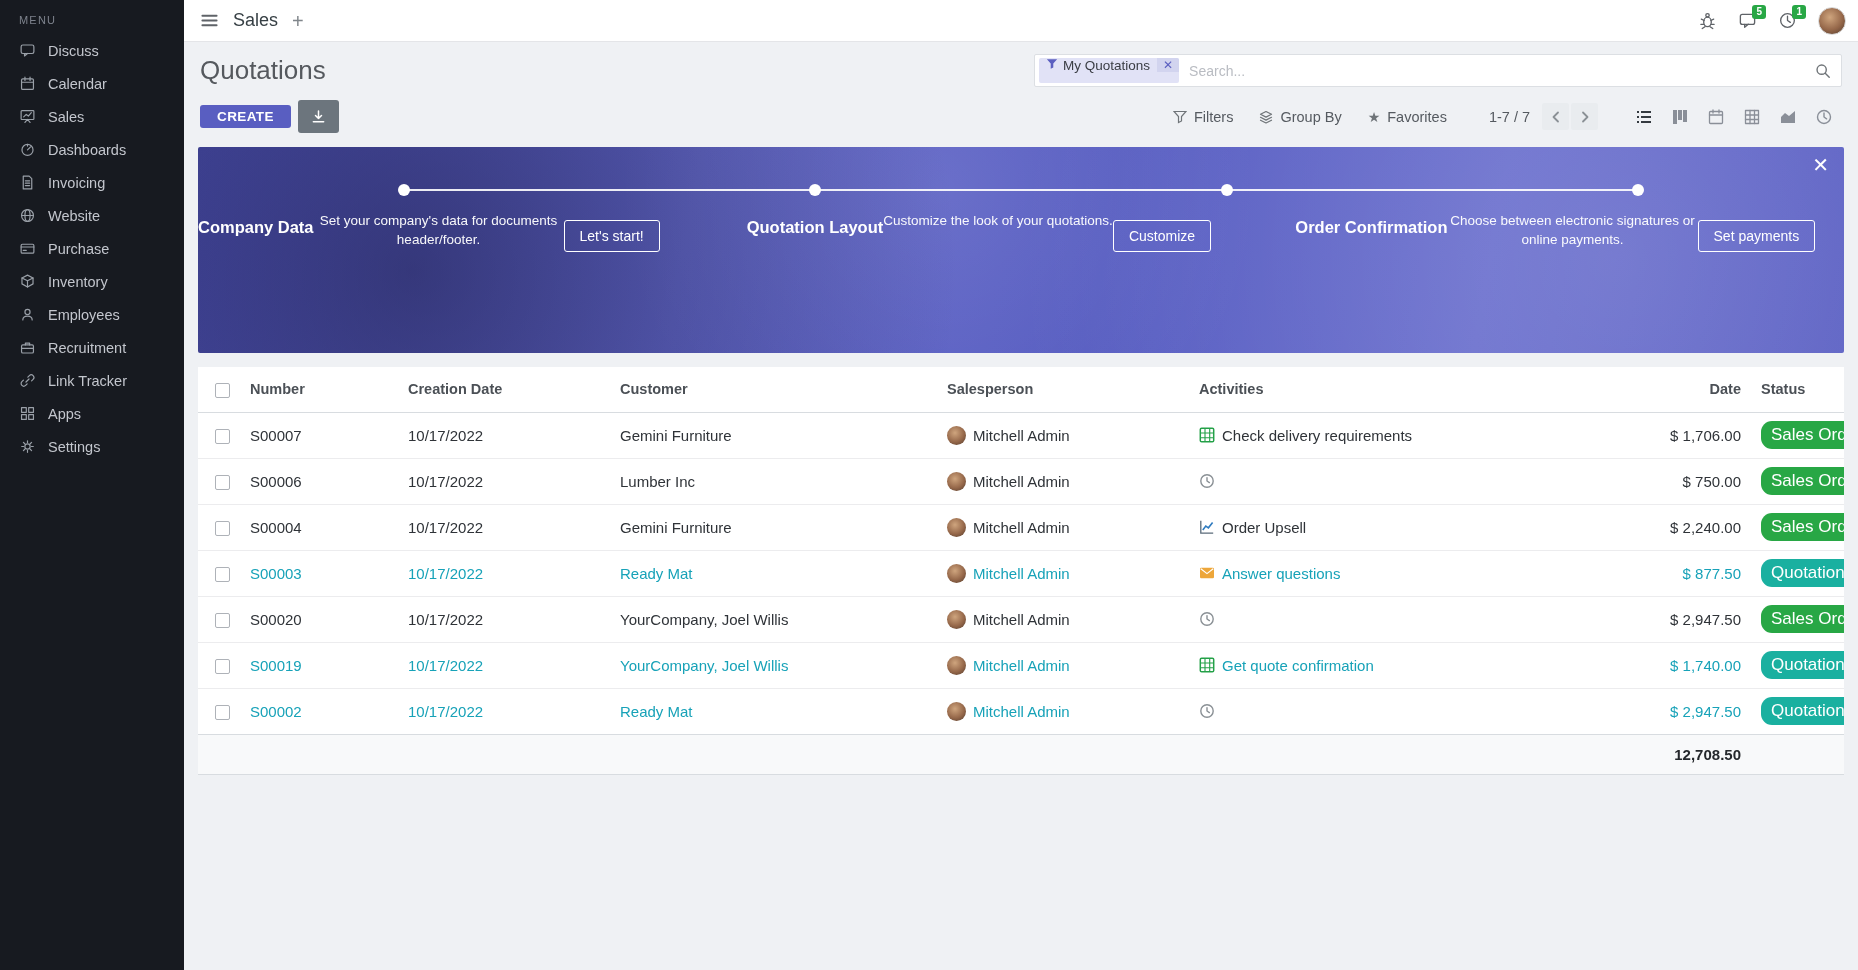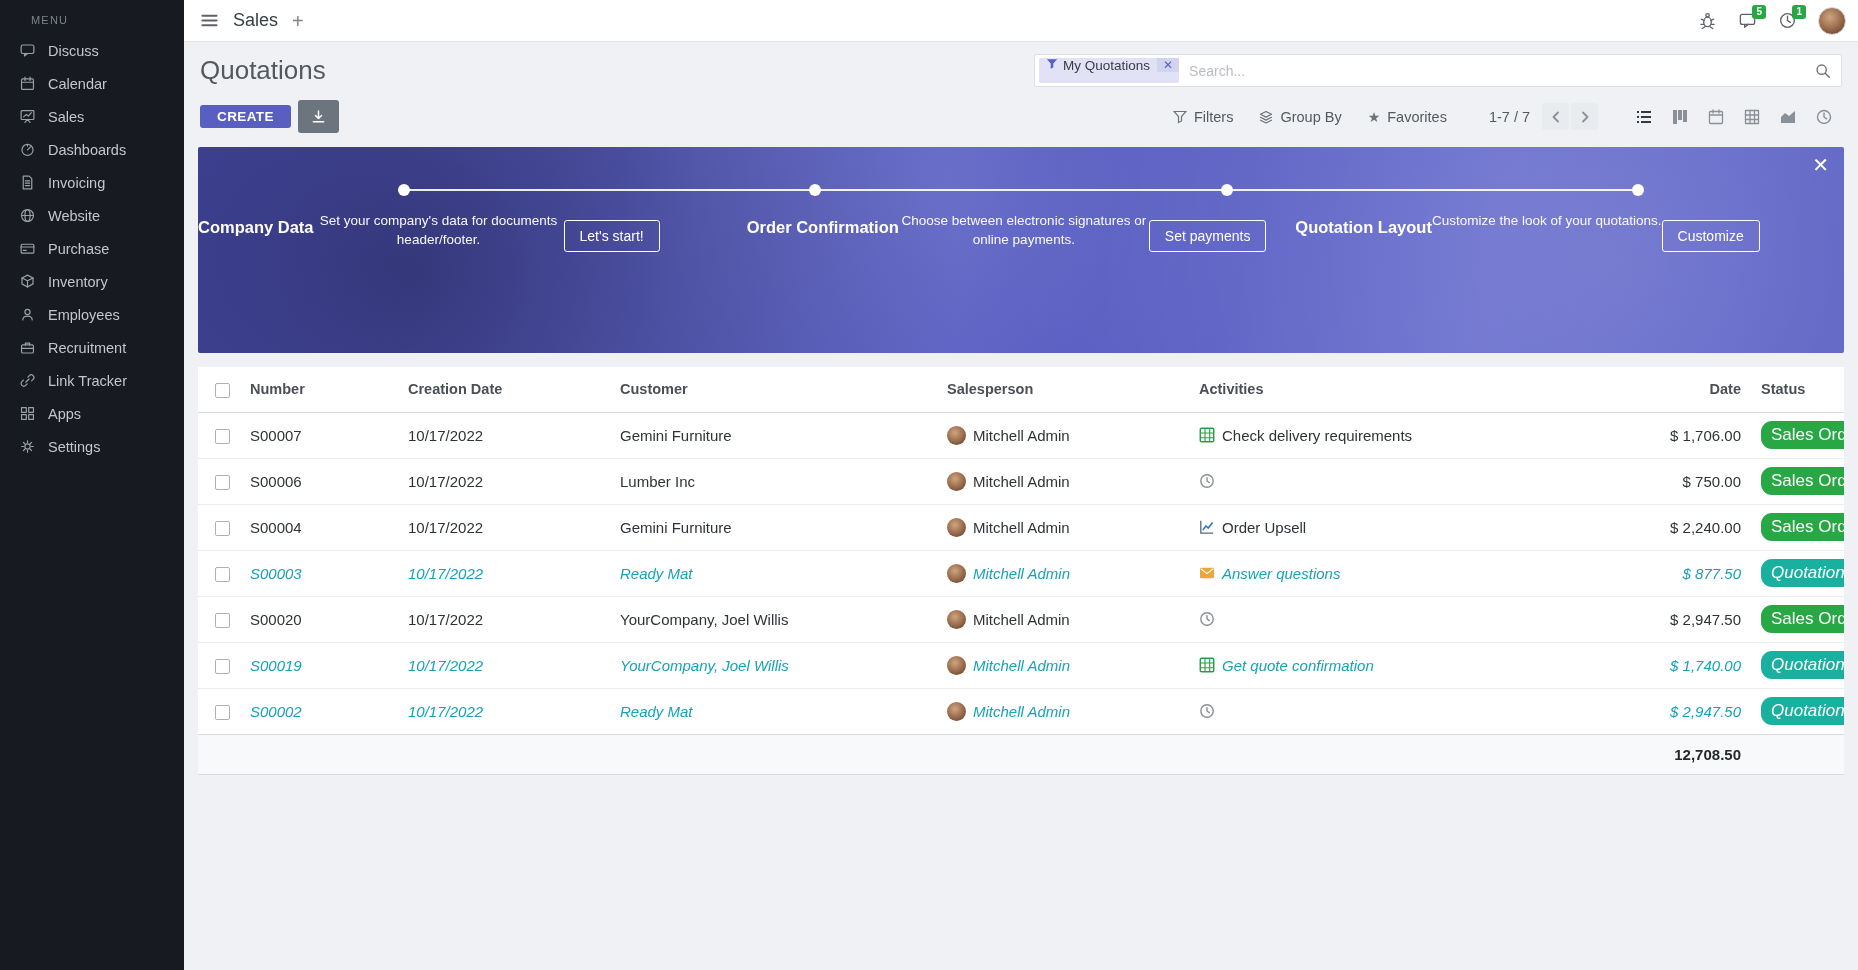--- a/index.html
+++ b/index.html
@@ -12,7 +12,7 @@
   .logo { display:flex; align-items:center; gap:9px; padding:18px 16px 12px; color:#fff; }
   .logo svg { width:30px; height:26px; }
   .logo-text { font-size:27px; font-weight:bold; letter-spacing:2px; }
-  .menu-label { font-size:11px; color:#7d828c; letter-spacing:1.2px; padding:14px 31px 8px; }
+  .menu-label { font-size:11px; color:#7d828c; letter-spacing:1.2px; padding:14px 19px 8px; }
   .nav-item { display:flex; align-items:center; gap:12px; padding:8px 19px; font-size:14.5px; color:#c3c6cd; cursor:pointer; }
   .nav-item svg { width:17px; height:17px; color:#9aa0a8; flex-shrink:0; }
 

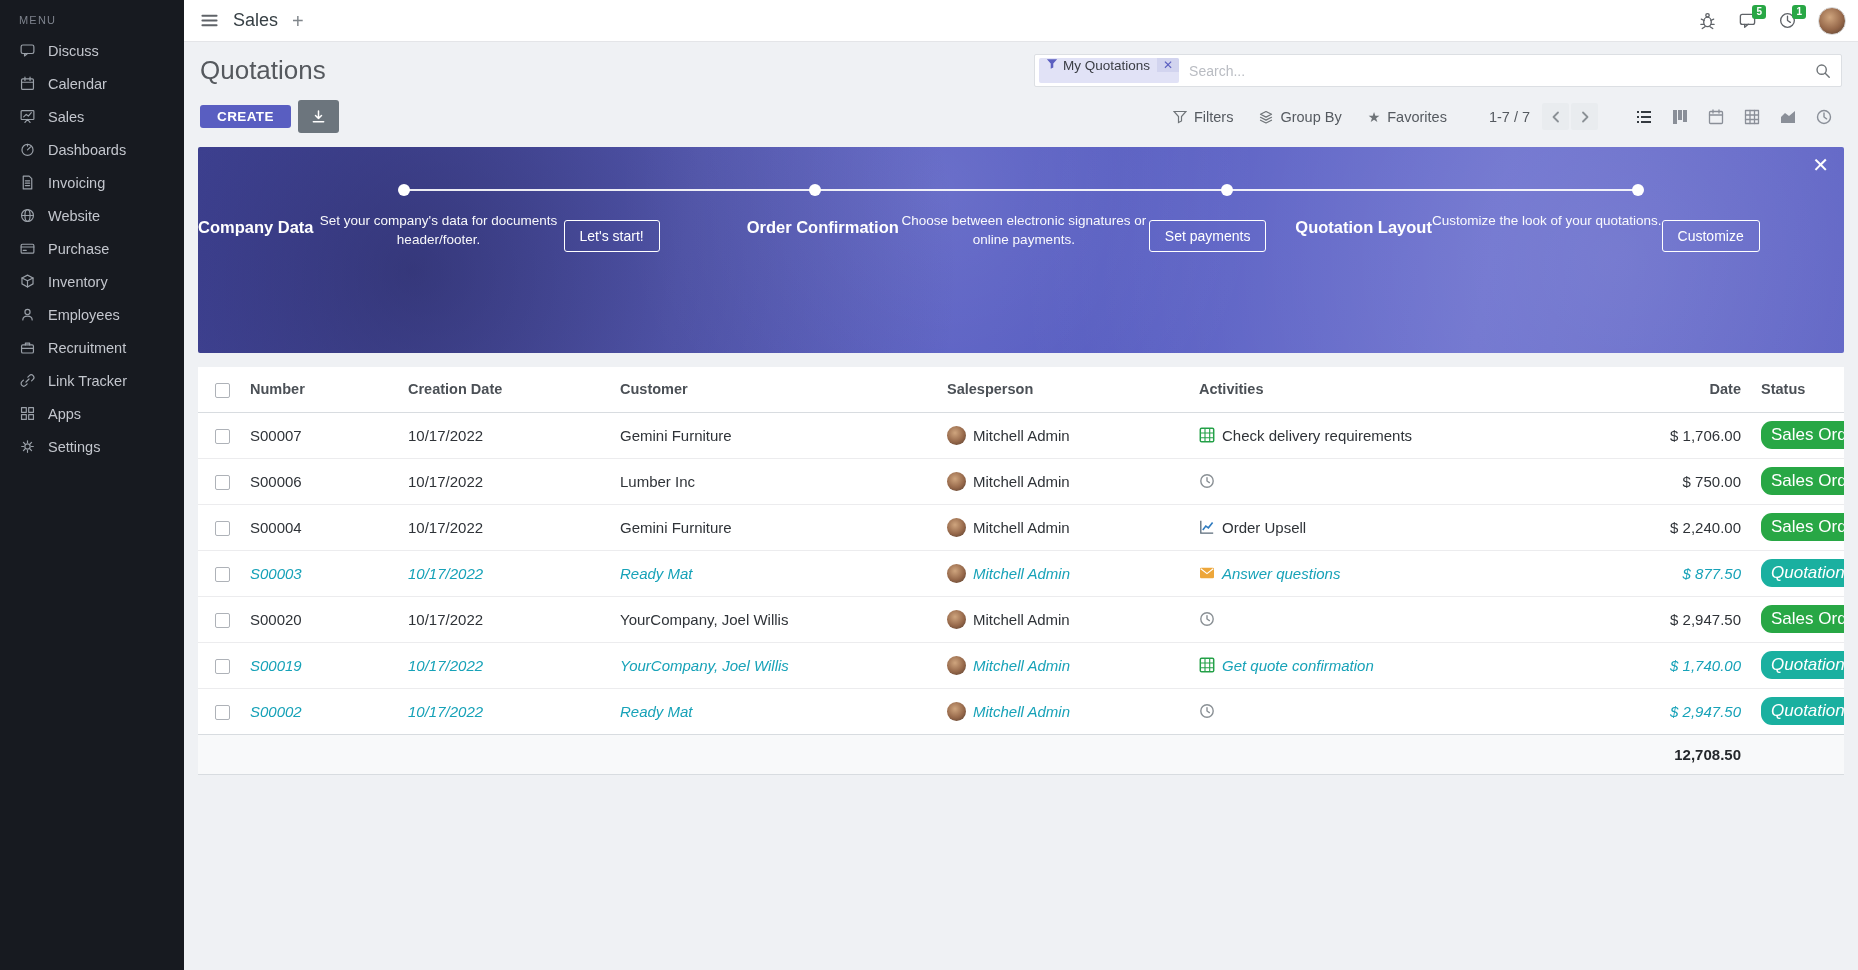--- a/index.html
+++ b/index.html
@@ -371,14 +371,14 @@
           <button class="step-btn">Let's start!</button>
         </div>
         <div class="step">
+          <div class="step-title">Quotation Layout</div>
+          <div class="step-desc">Customize the look of your quotations.</div>
+          <button class="step-btn">Customize</button>
+        </div>
+        <div class="step">
           <div class="step-title">Order Confirmation</div>
           <div class="step-desc">Choose between electronic signatures or online payments.</div>
           <button class="step-btn">Set payments</button>
-        </div>
-        <div class="step">
-          <div class="step-title">Quotation Layout</div>
-          <div class="step-desc">Customize the look of your quotations.</div>
-          <button class="step-btn">Customize</button>
         </div>
       </div>
     </div>

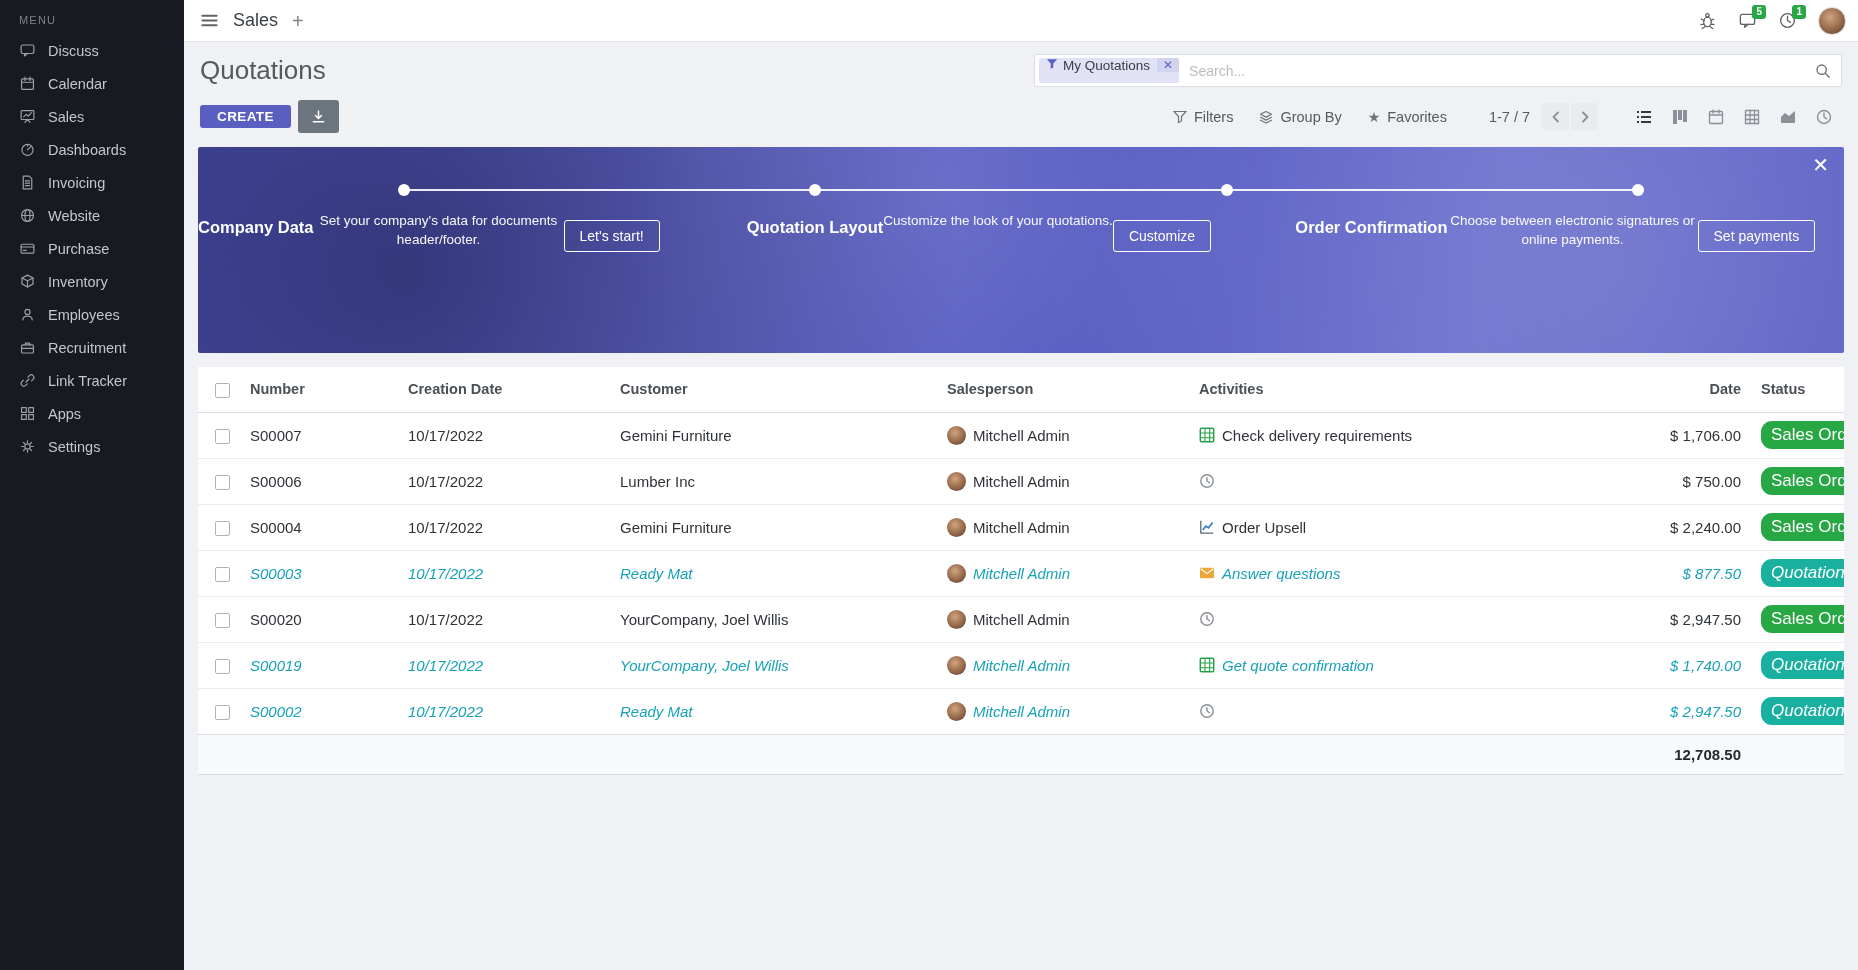--- a/index.html
+++ b/index.html
@@ -96,7 +96,7 @@
   .c-total { text-align:right; padding-right:16px !important; }
   .sp, .act { display:flex; align-items:center; gap:7px; }
   .act-ic { width:16px; height:16px; flex-shrink:0; }
-  tr.teal td, tr.teal .sp span, tr.teal .act span { color:#17a2b8;font-style:italic; }
+  tr.teal td, tr.teal .sp span, tr.teal .act span { color:#17a2b8; }
   .badge { display:inline-block; padding:4px 10px; border-radius:11px; font-size:17px; color:#fff; white-space:nowrap; }
   .st-green { background:#28a745; }
   .st-teal { background:#1ab0a0; }

